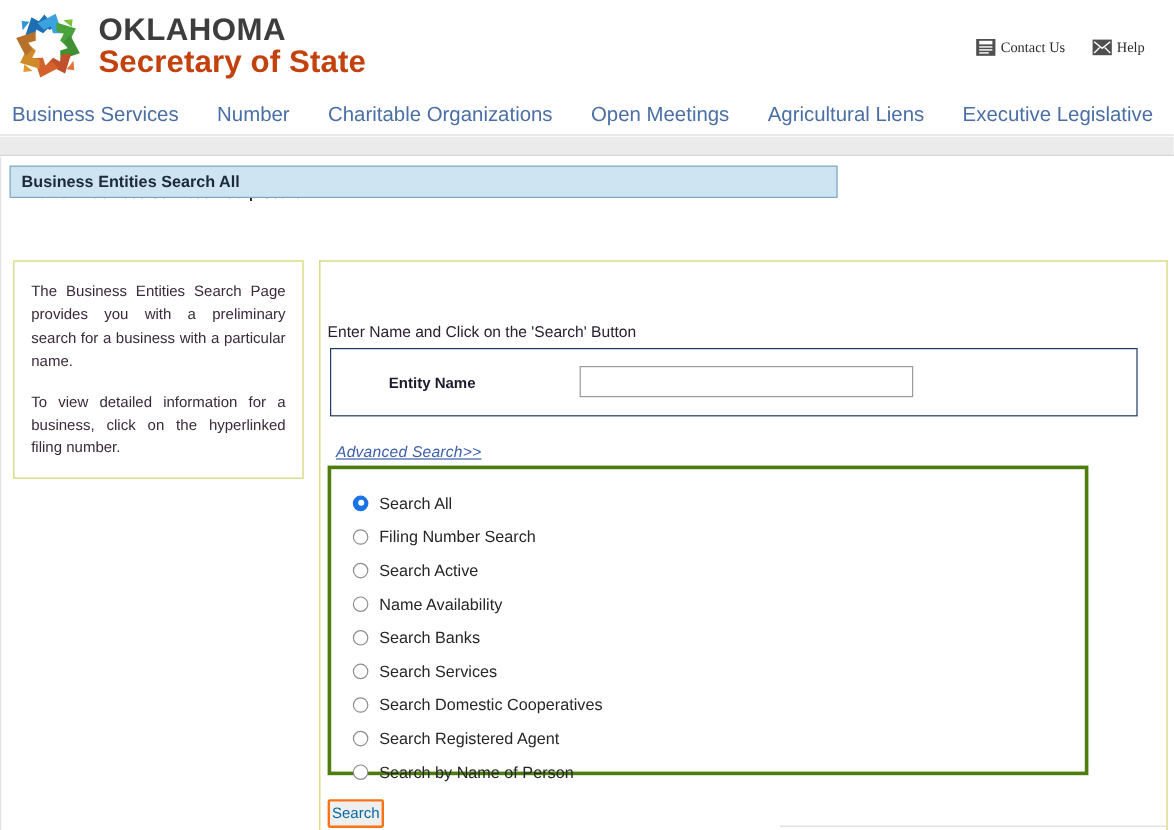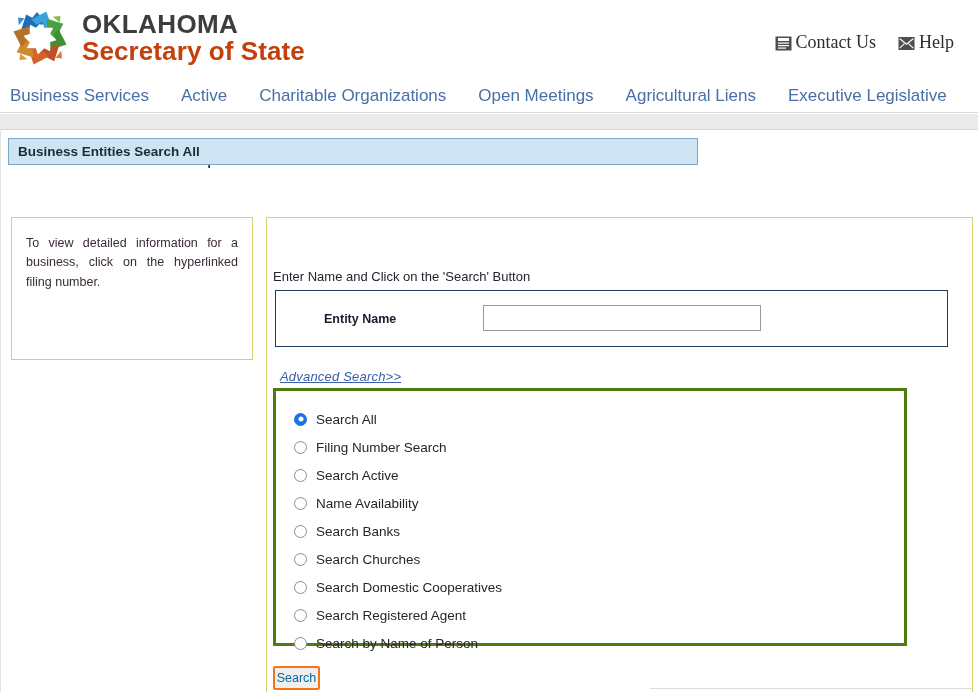--- a/index.html
+++ b/index.html
@@ -71,7 +71,7 @@
     gap: 4px;
     text-decoration: none;
     font-family: "Liberation Serif", serif;
-    font-size: 18px;
+    font-size: 12px;
     color: #2d2d2d;
     cursor: pointer;
   }

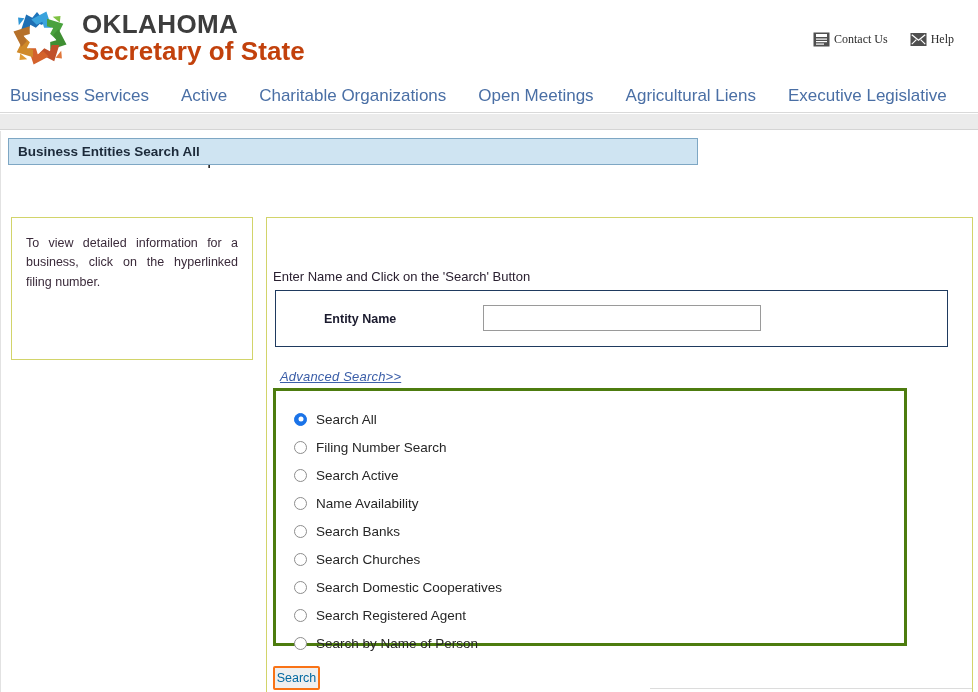--- a/index.html
+++ b/index.html
@@ -410,7 +410,7 @@
 
   <div id="main-nav">
     <a class="nav-item">Business Services</a>
-    <a class="nav-item">Active</a>
+    <a class="nav-item">Number</a>
     <a class="nav-item">Charitable Organizations</a>
     <a class="nav-item">Open Meetings</a>
     <a class="nav-item">Agricultural Liens</a>

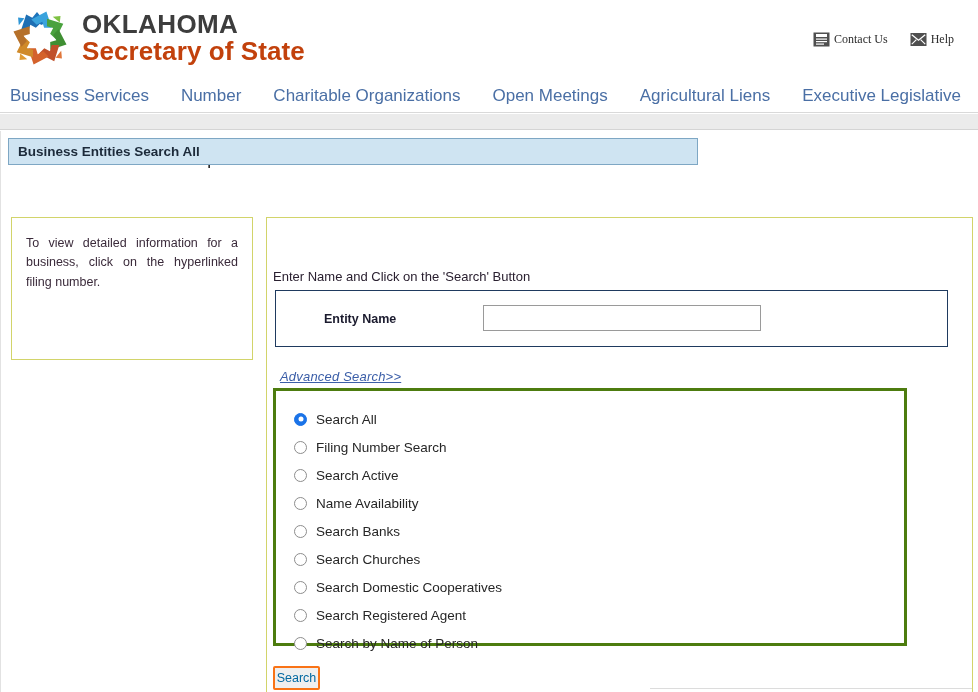--- a/index.html
+++ b/index.html
@@ -428,6 +428,7 @@
 
 
   <div id="info-panel">
+    <p class="info-para">The Business Entities Search Page provides you with a preliminary search for a business with a particular name.</p>
     <p class="info-para">To view detailed information for a business, click on the hyperlinked filing number.</p>
   </div>
 

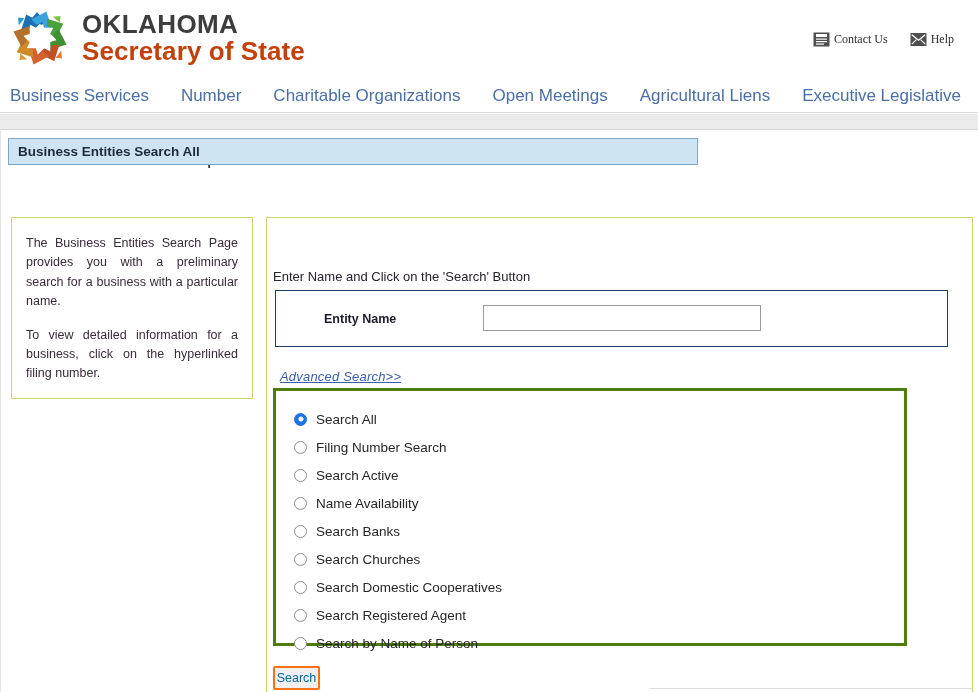--- a/index.html
+++ b/index.html
@@ -471,7 +471,7 @@
   </div>
   <div class="radio-row">
     <span class="radio-dot"></span>
-    <span class="radio-label">Search Churches</span>
+    <span class="radio-label">Search Services</span>
   </div>
   <div class="radio-row">
     <span class="radio-dot"></span>

